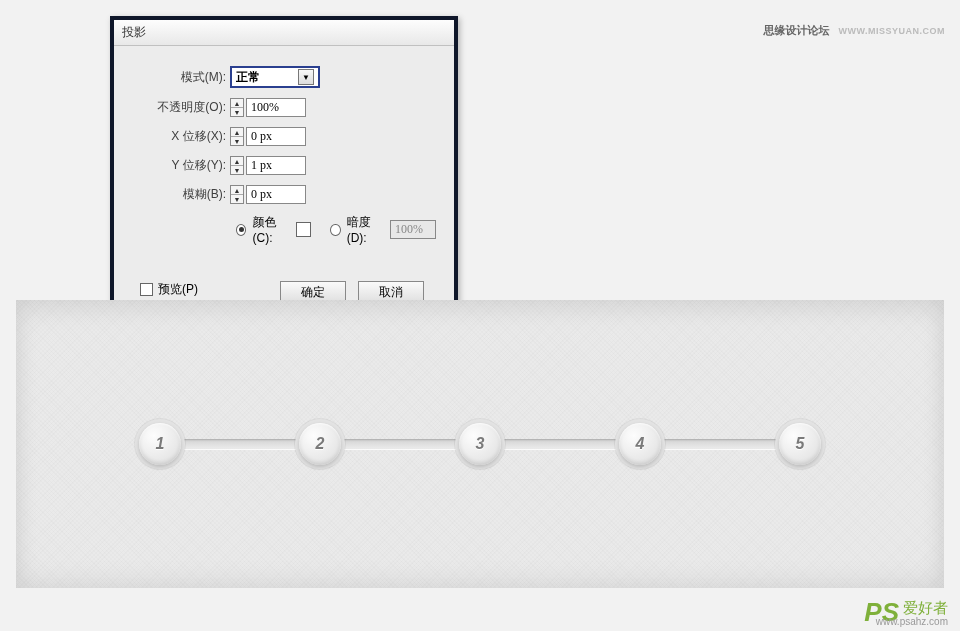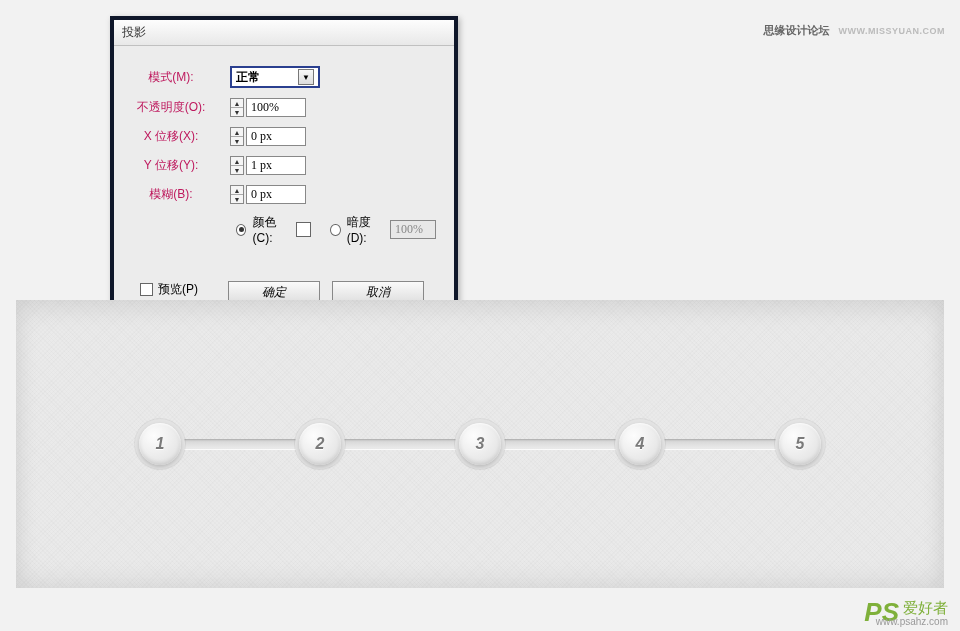--- a/index.html
+++ b/index.html
@@ -70,10 +70,10 @@
     }
     .form-label {
       width: 98px;
-      text-align: center;
-      color: #be185d;
-      font-size: 12px;
-      padding-right: 20px;
+      text-align: right;
+      color: #404040;
+      font-size: 12px;
+      padding-right: 4px;
     }
     .spinner {
       display: inline-flex;

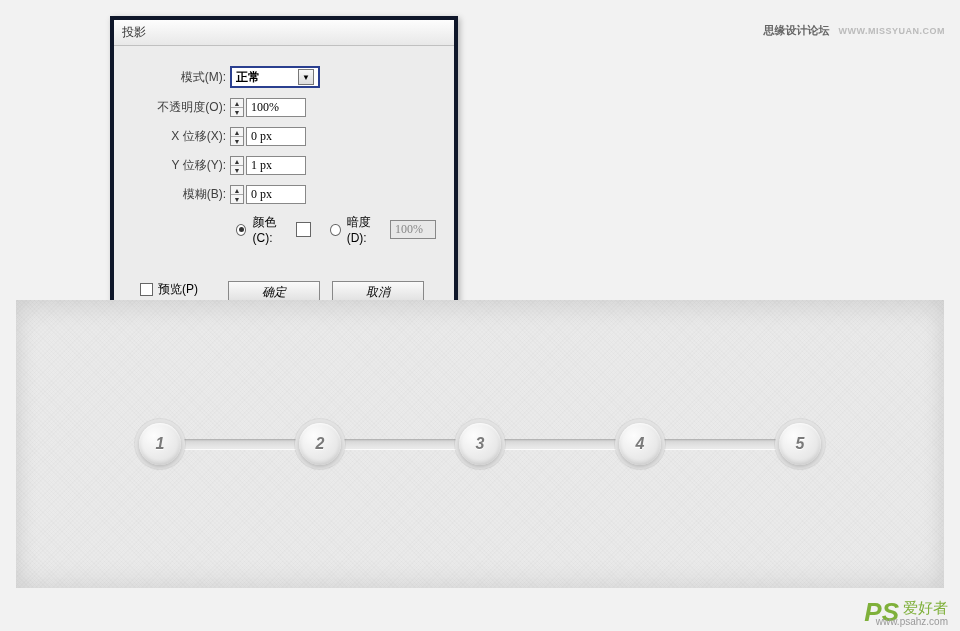--- a/index.html
+++ b/index.html
@@ -181,7 +181,7 @@
     }
     .btn-group { display: flex; gap: 12px; }
     .btn {
-      width: 92px;
+      width: 66px;
       height: 22px;
       background: linear-gradient(#fafafa,#e0e0e0);
       border: 1px solid #888;
@@ -190,7 +190,6 @@
       align-items: center;
       justify-content: center;
       cursor: pointer;
-      font-style: italic;
     }
 
     

